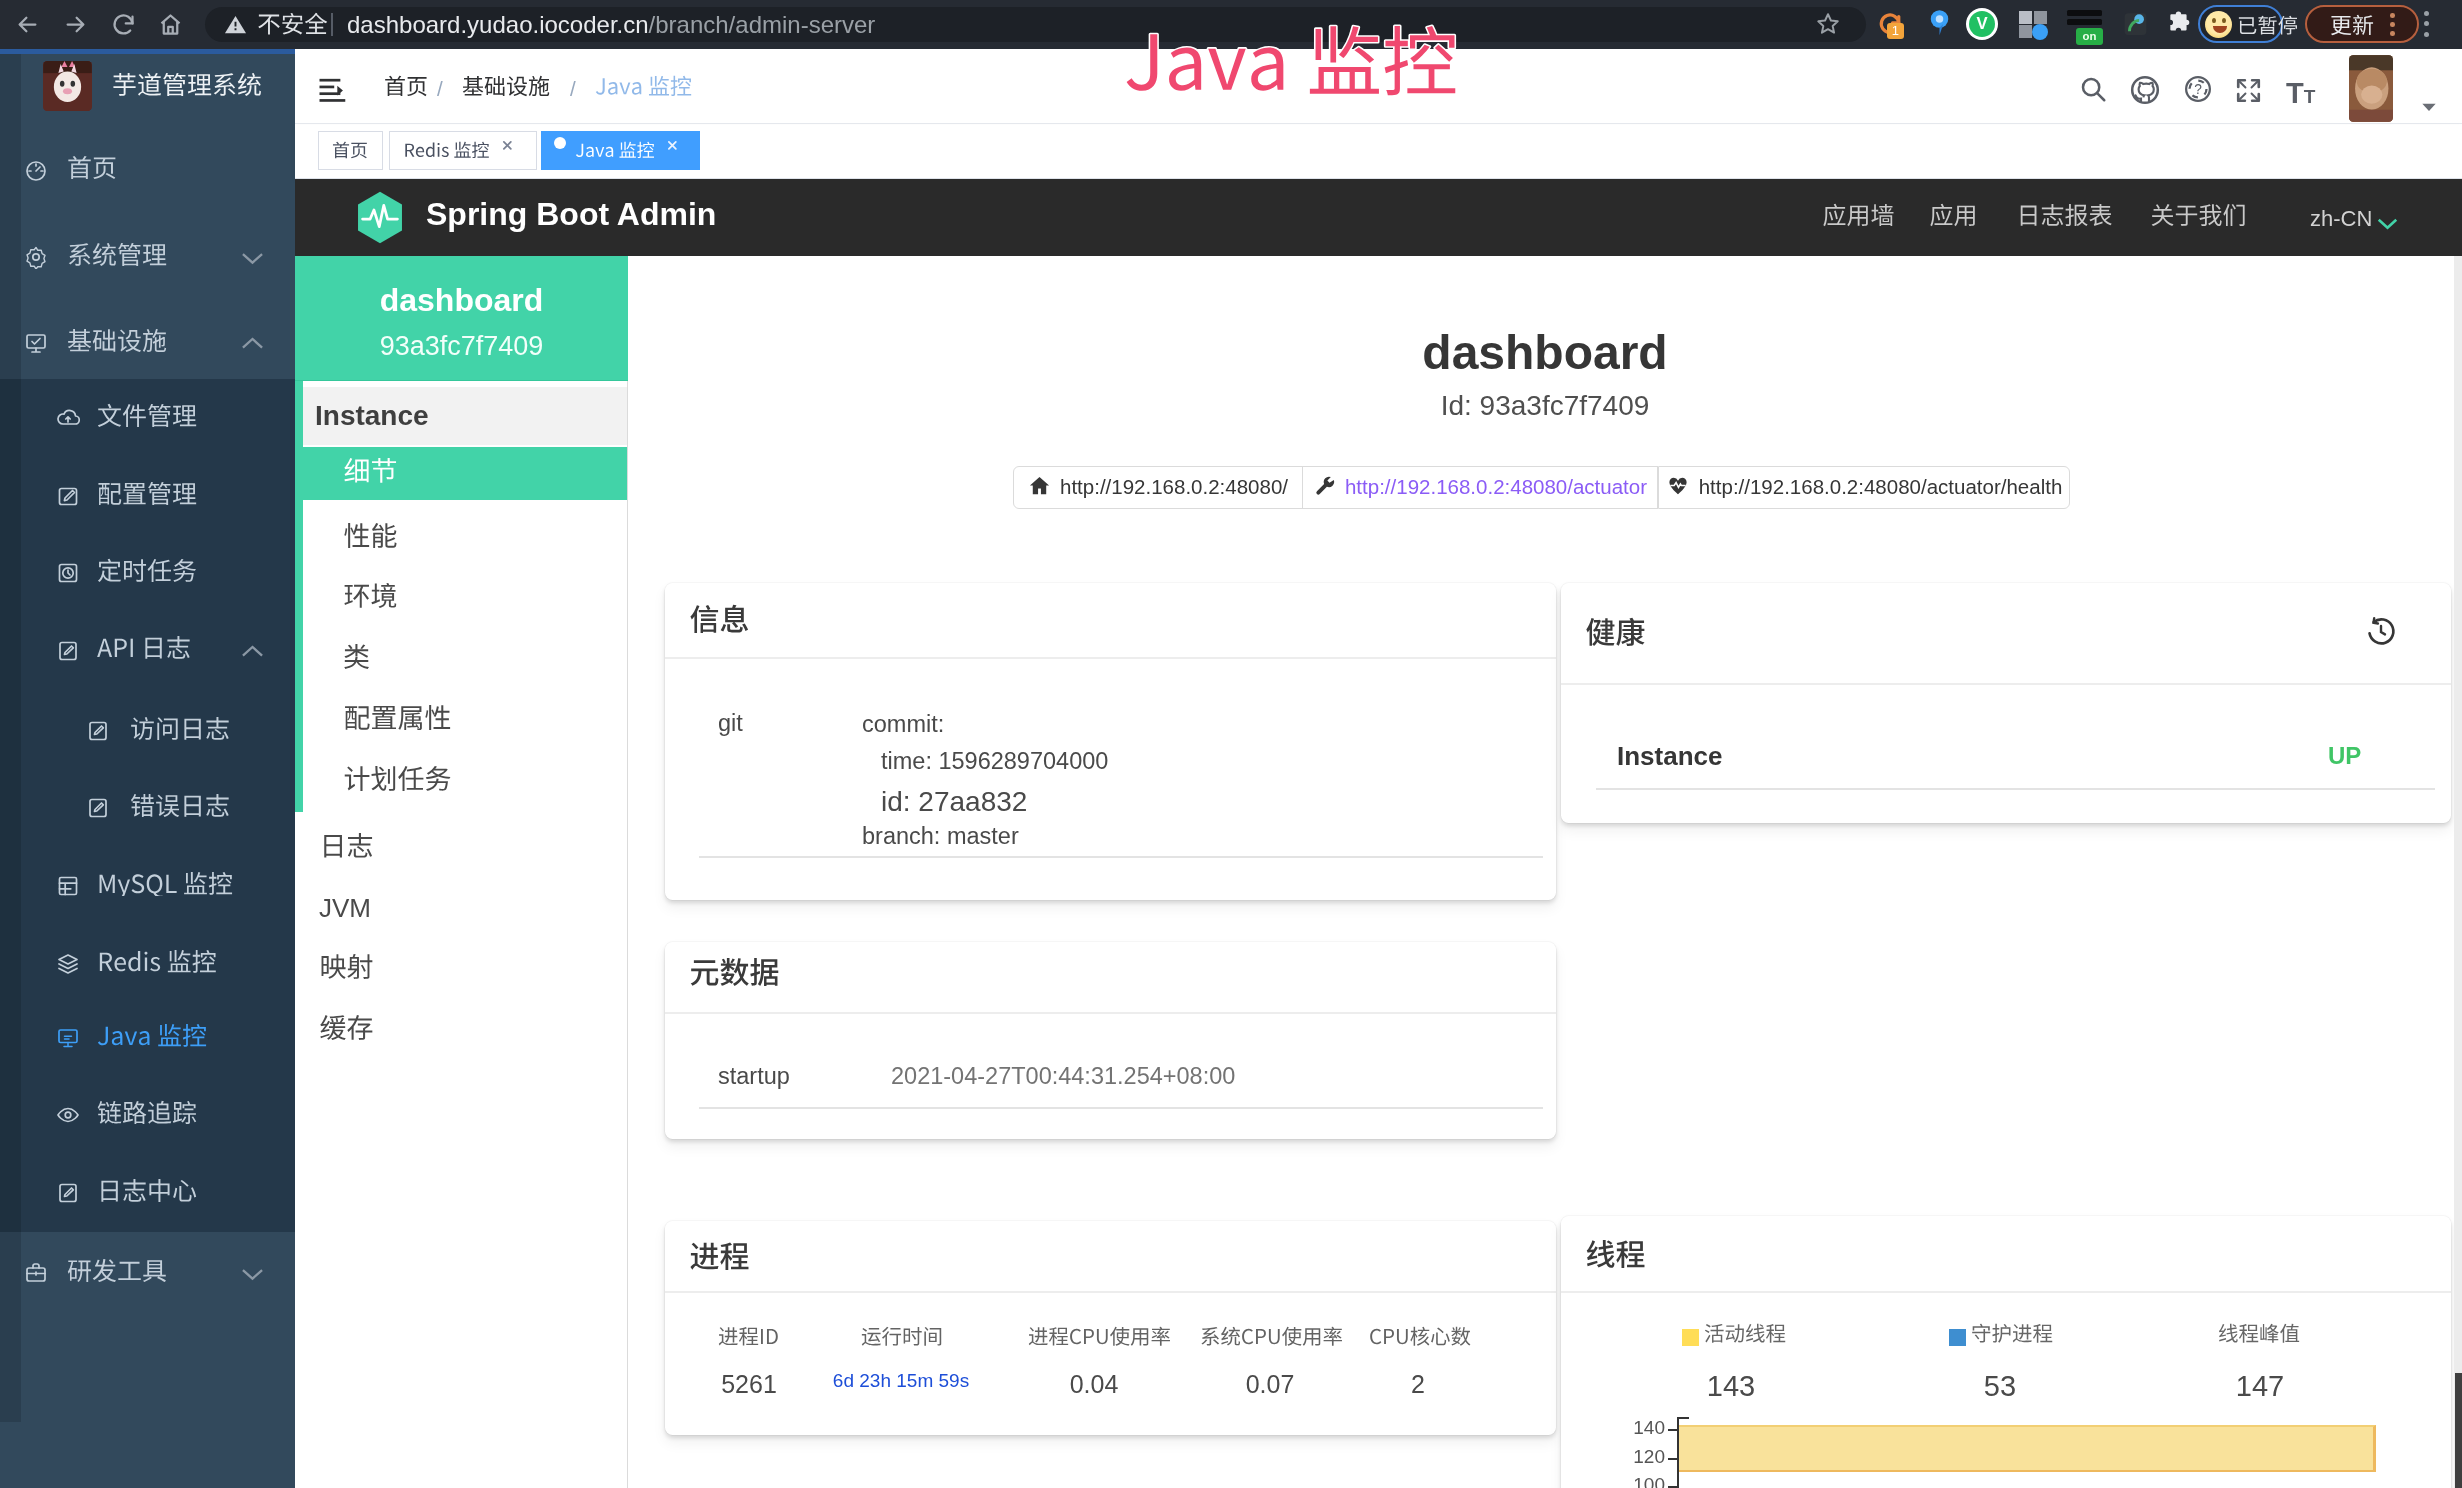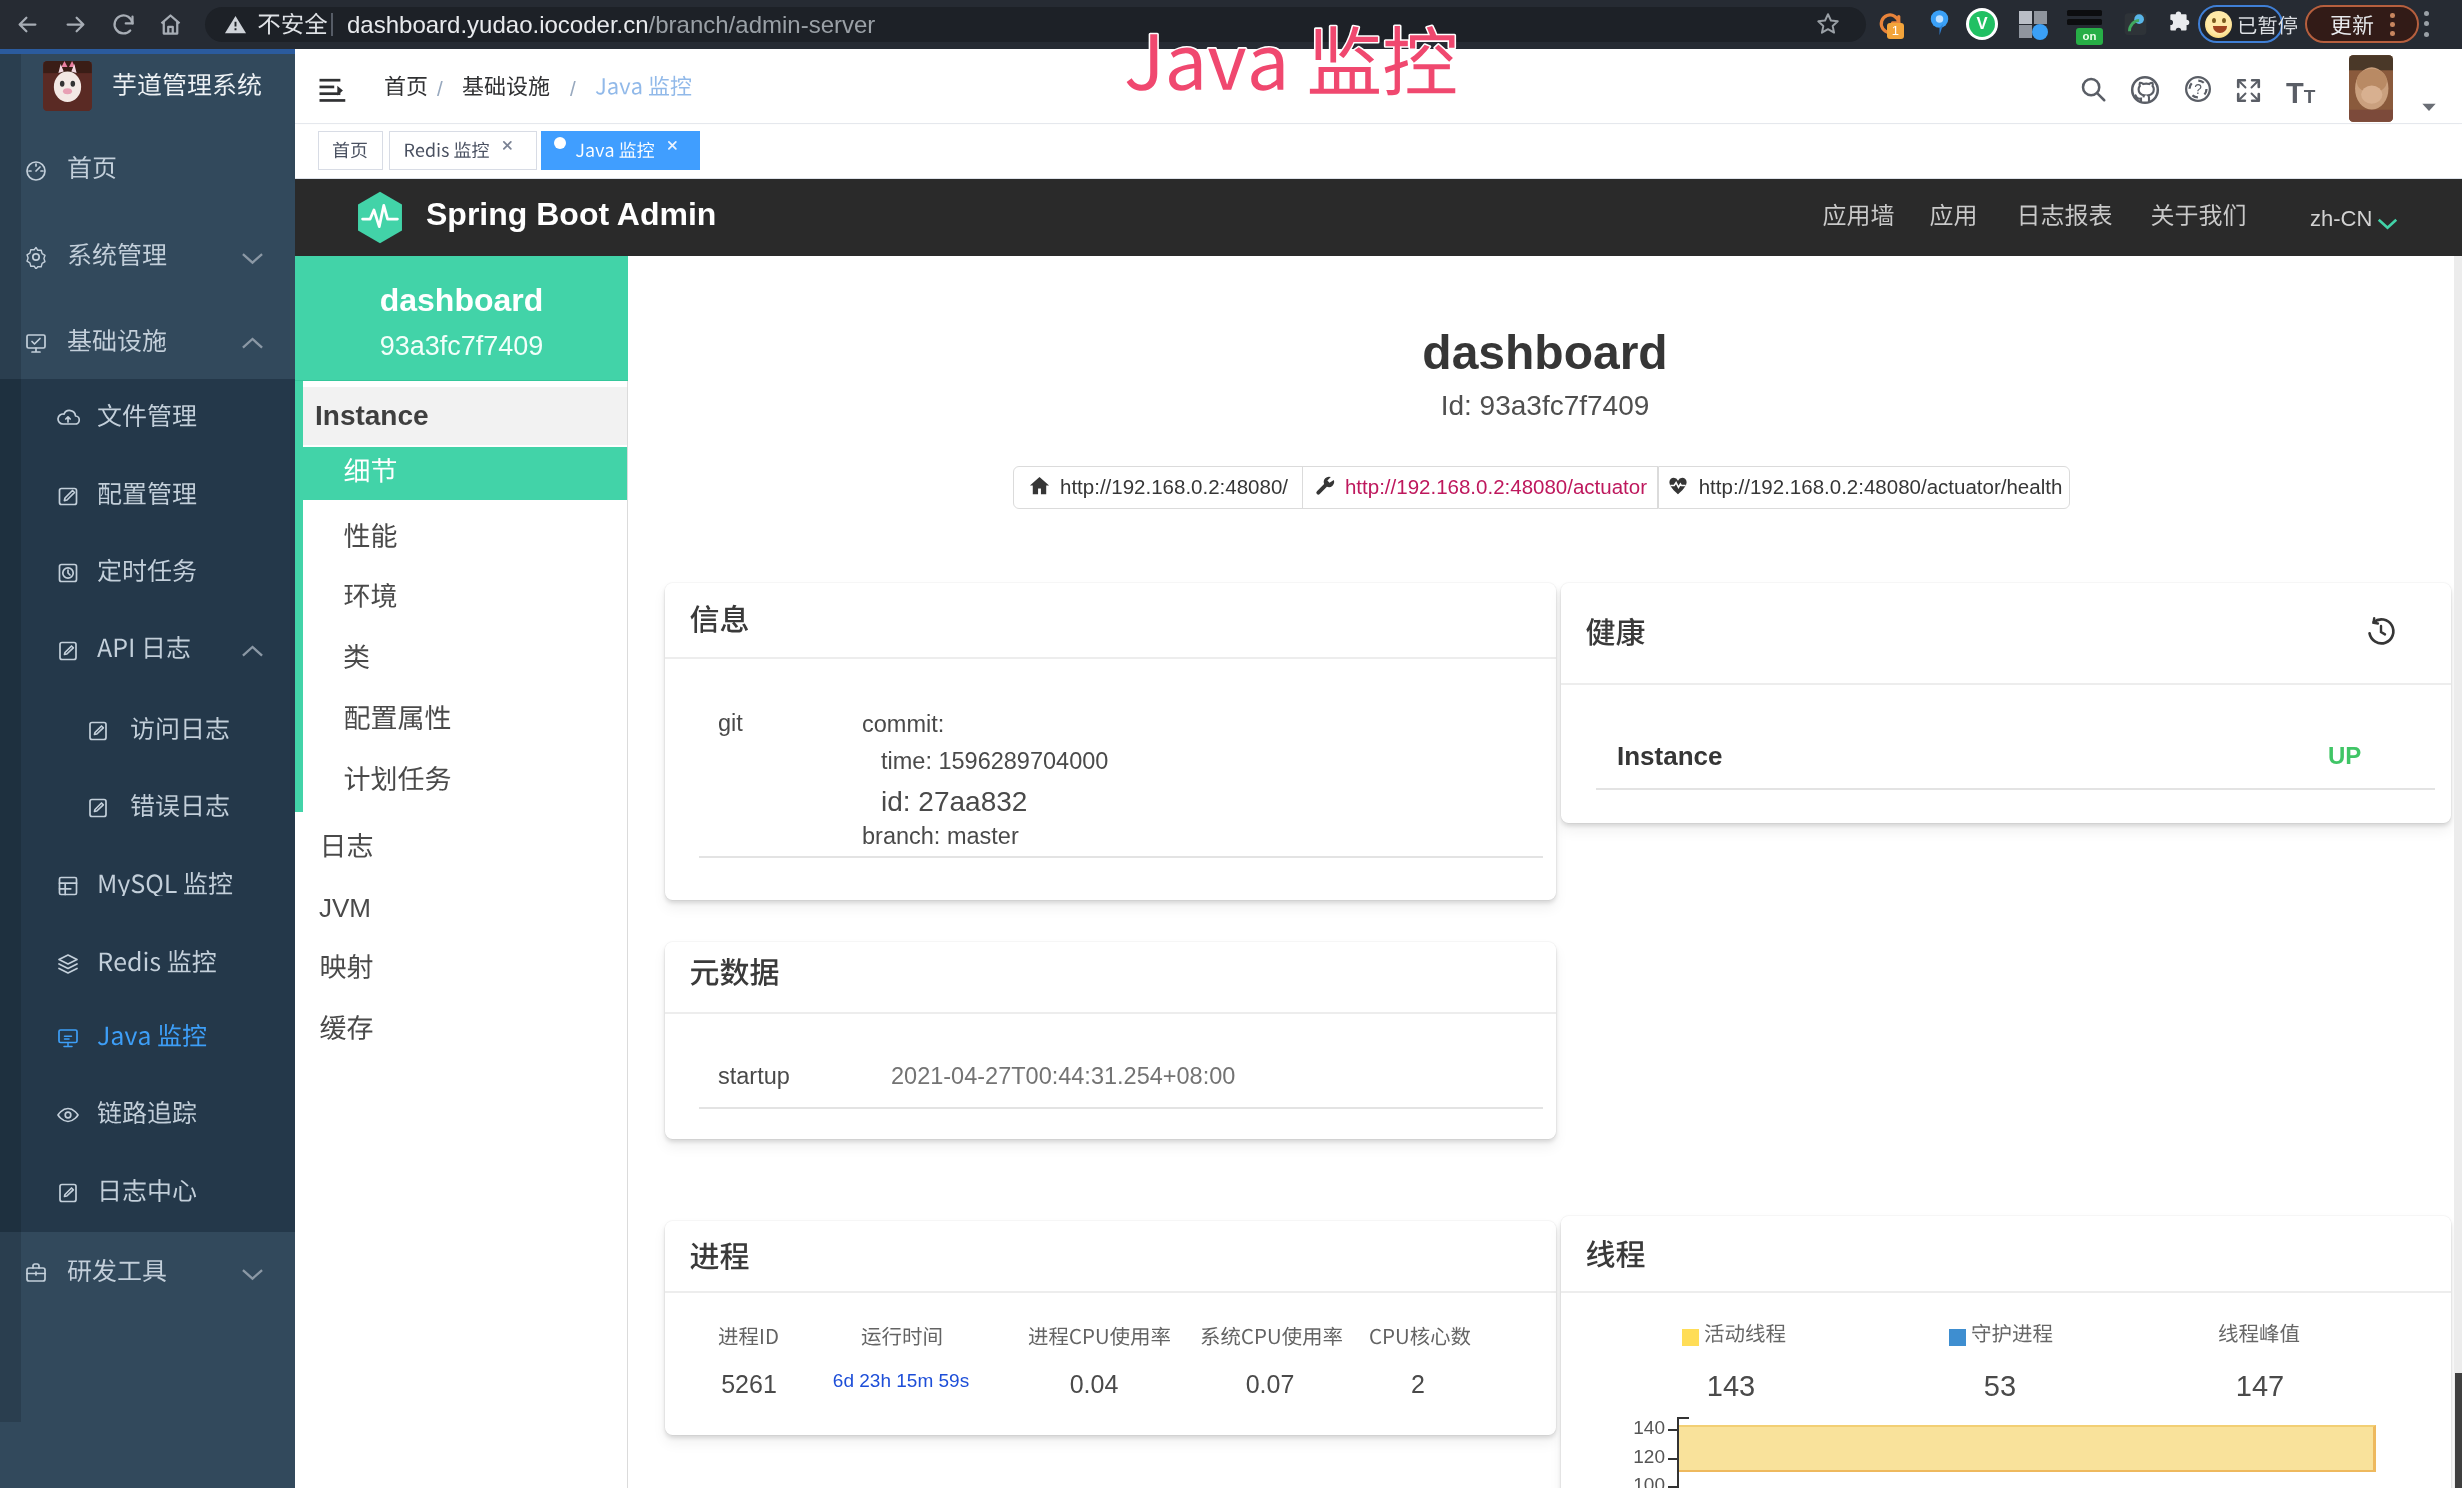--- a/index.html
+++ b/index.html
@@ -525,7 +525,7 @@
 <div class="abs" style="left:1013px;width:290px;border-radius:6px 0 0 6px;top:466px;height:43px;border:1.5px solid #dbdbdb;background:#fff;line-height:40px;text-align:center;white-space:nowrap;color:#363636;font-size:20.5px"><svg style="vertical-align:-3px;margin-right:9px" width="23" height="23" viewBox="0 0 24 24" fill="#363636">
       <path d="M12 3l10 9h-3v9h-5.5v-6h-3v6H5v-9H2z"></path>
     </svg>http://192.168.0.2:48080/</div>
-<div class="abs" style="left:1302px;width:356px;border-left:none;top:466px;height:43px;border:1.5px solid #dbdbdb;background:#fff;line-height:40px;text-align:center;white-space:nowrap;color:#be185d;font-size:20.5px"><svg style="vertical-align:-3px;margin-right:9px" width="23" height="23" viewBox="0 0 24 24" fill="#363636">
+<div class="abs" style="left:1302px;width:356px;border-left:none;top:466px;height:43px;border:1.5px solid #dbdbdb;background:#fff;line-height:40px;text-align:center;white-space:nowrap;color:#8b5cf6;font-size:20.5px"><svg style="vertical-align:-3px;margin-right:9px" width="23" height="23" viewBox="0 0 24 24" fill="#363636">
       <path d="M21.7 6.3a5.5 5.5 0 0 1-7.2 7L7 20.8a2 2 0 0 1-2.9-2.9l7.5-7.5a5.5 5.5 0 0 1 7-7.2L15 6.8l2.2 2.2z"></path>
     </svg>http://192.168.0.2:48080/actuator</div>
 <div class="abs" style="left:1658px;width:412px;border-left:none;border-radius:0 6px 6px 0;top:466px;height:43px;border:1.5px solid #dbdbdb;background:#fff;line-height:40px;text-align:center;white-space:nowrap;color:#363636;font-size:20.5px"><svg style="vertical-align:-3px;margin-right:9px" width="24" height="23" viewBox="0 0 24 24" fill="#363636">

